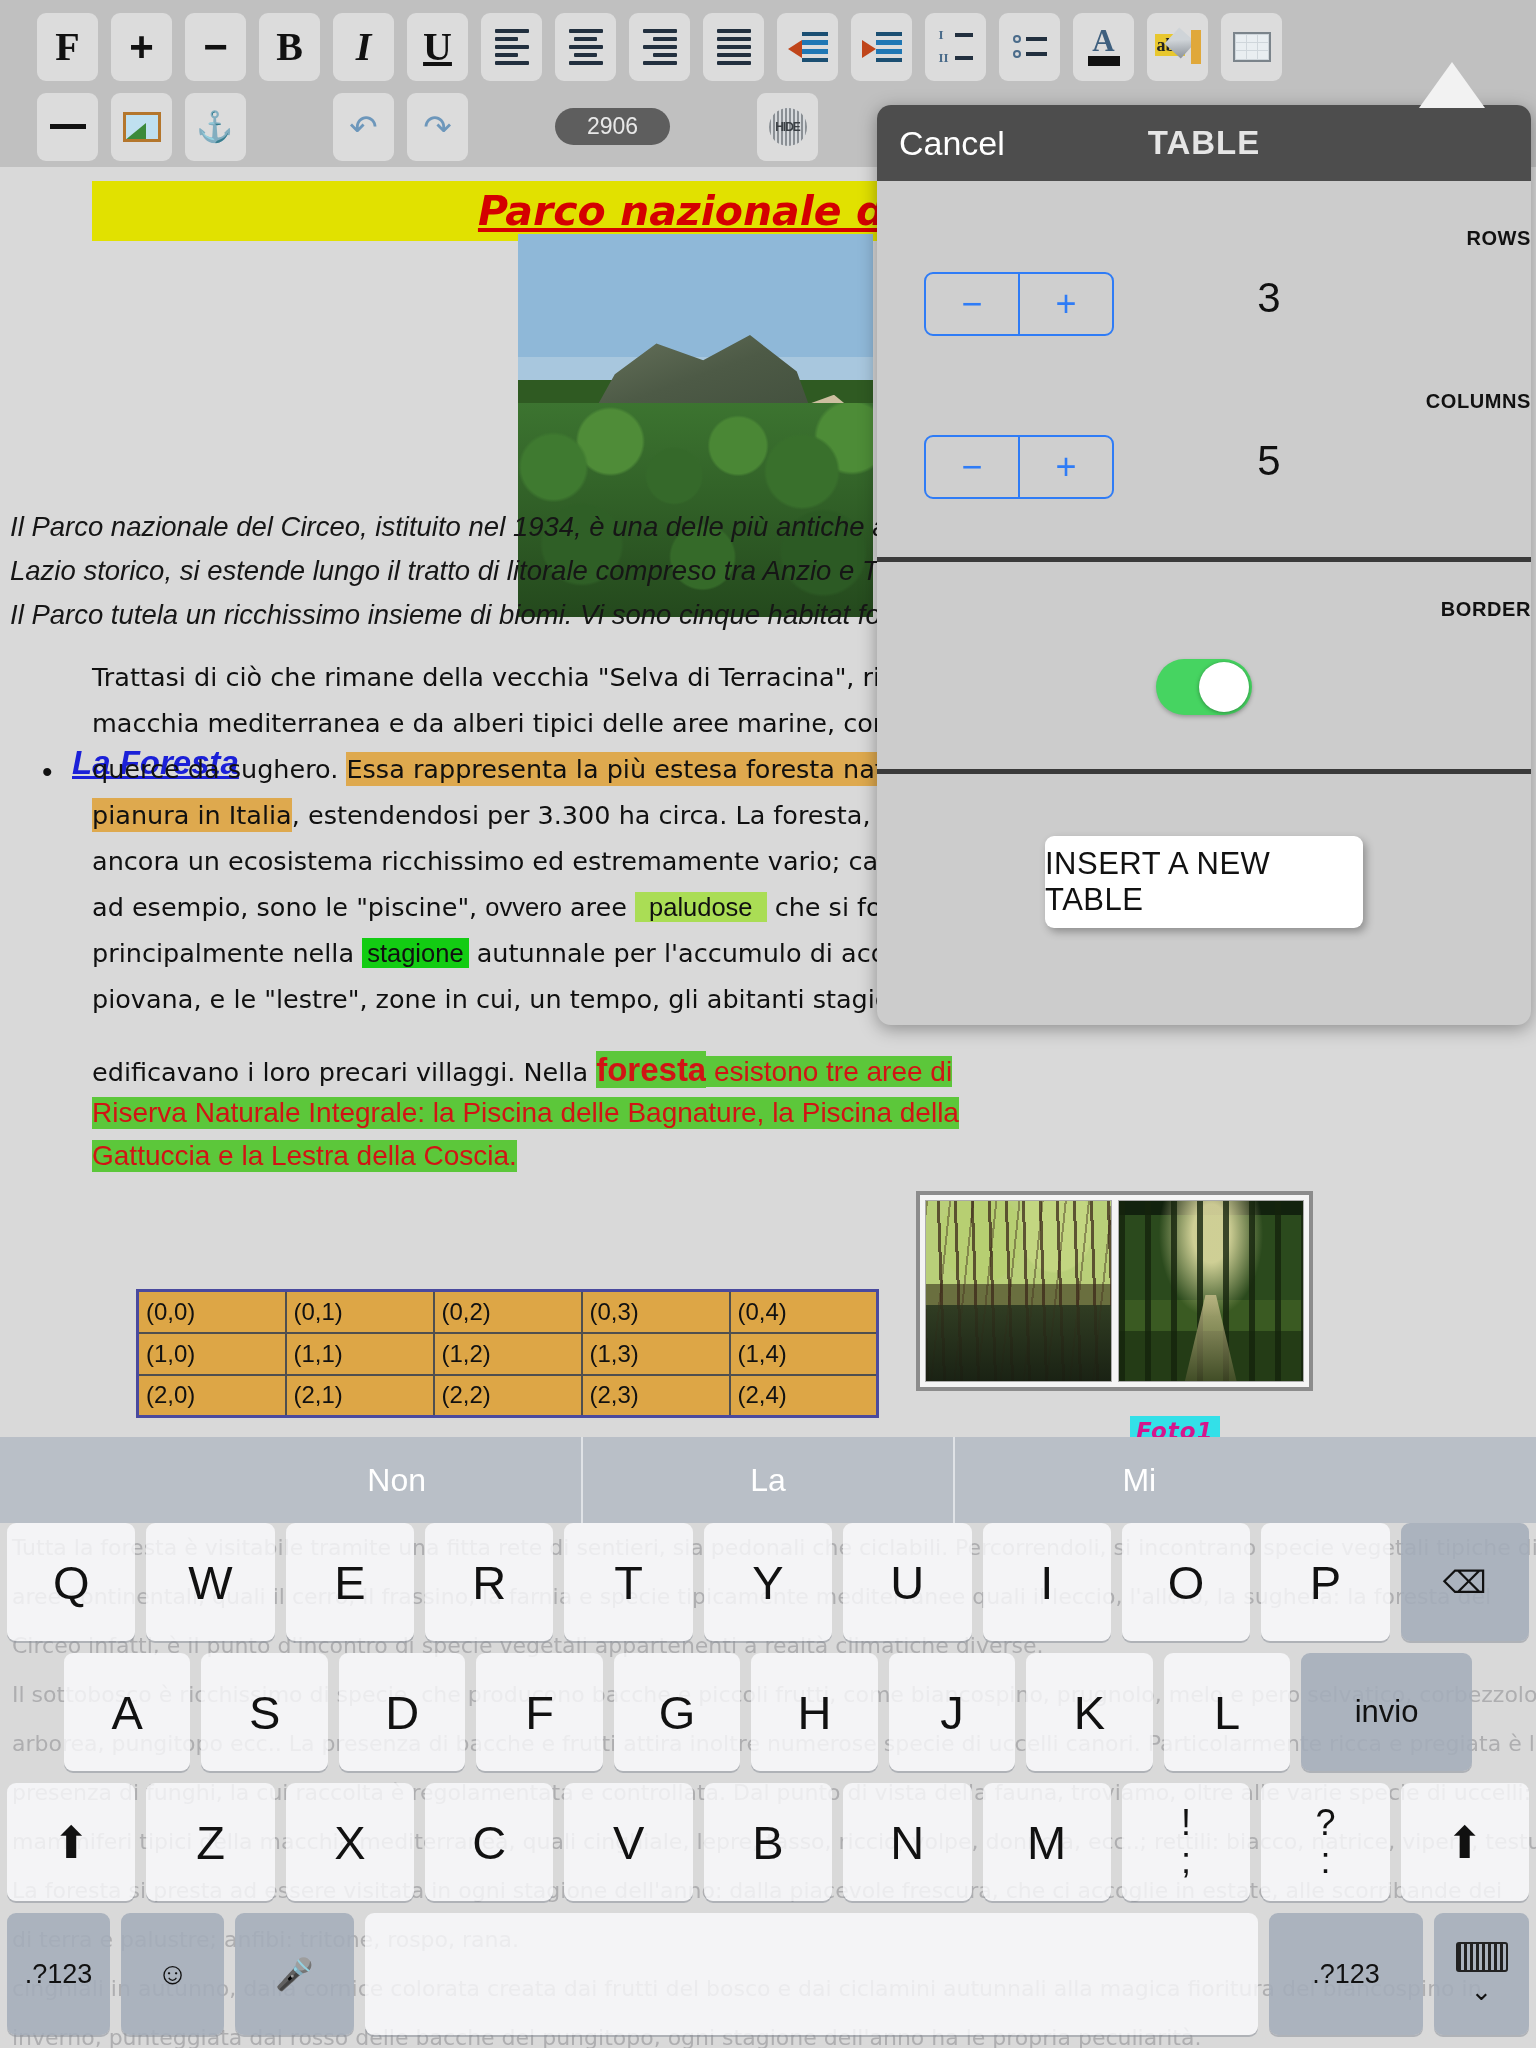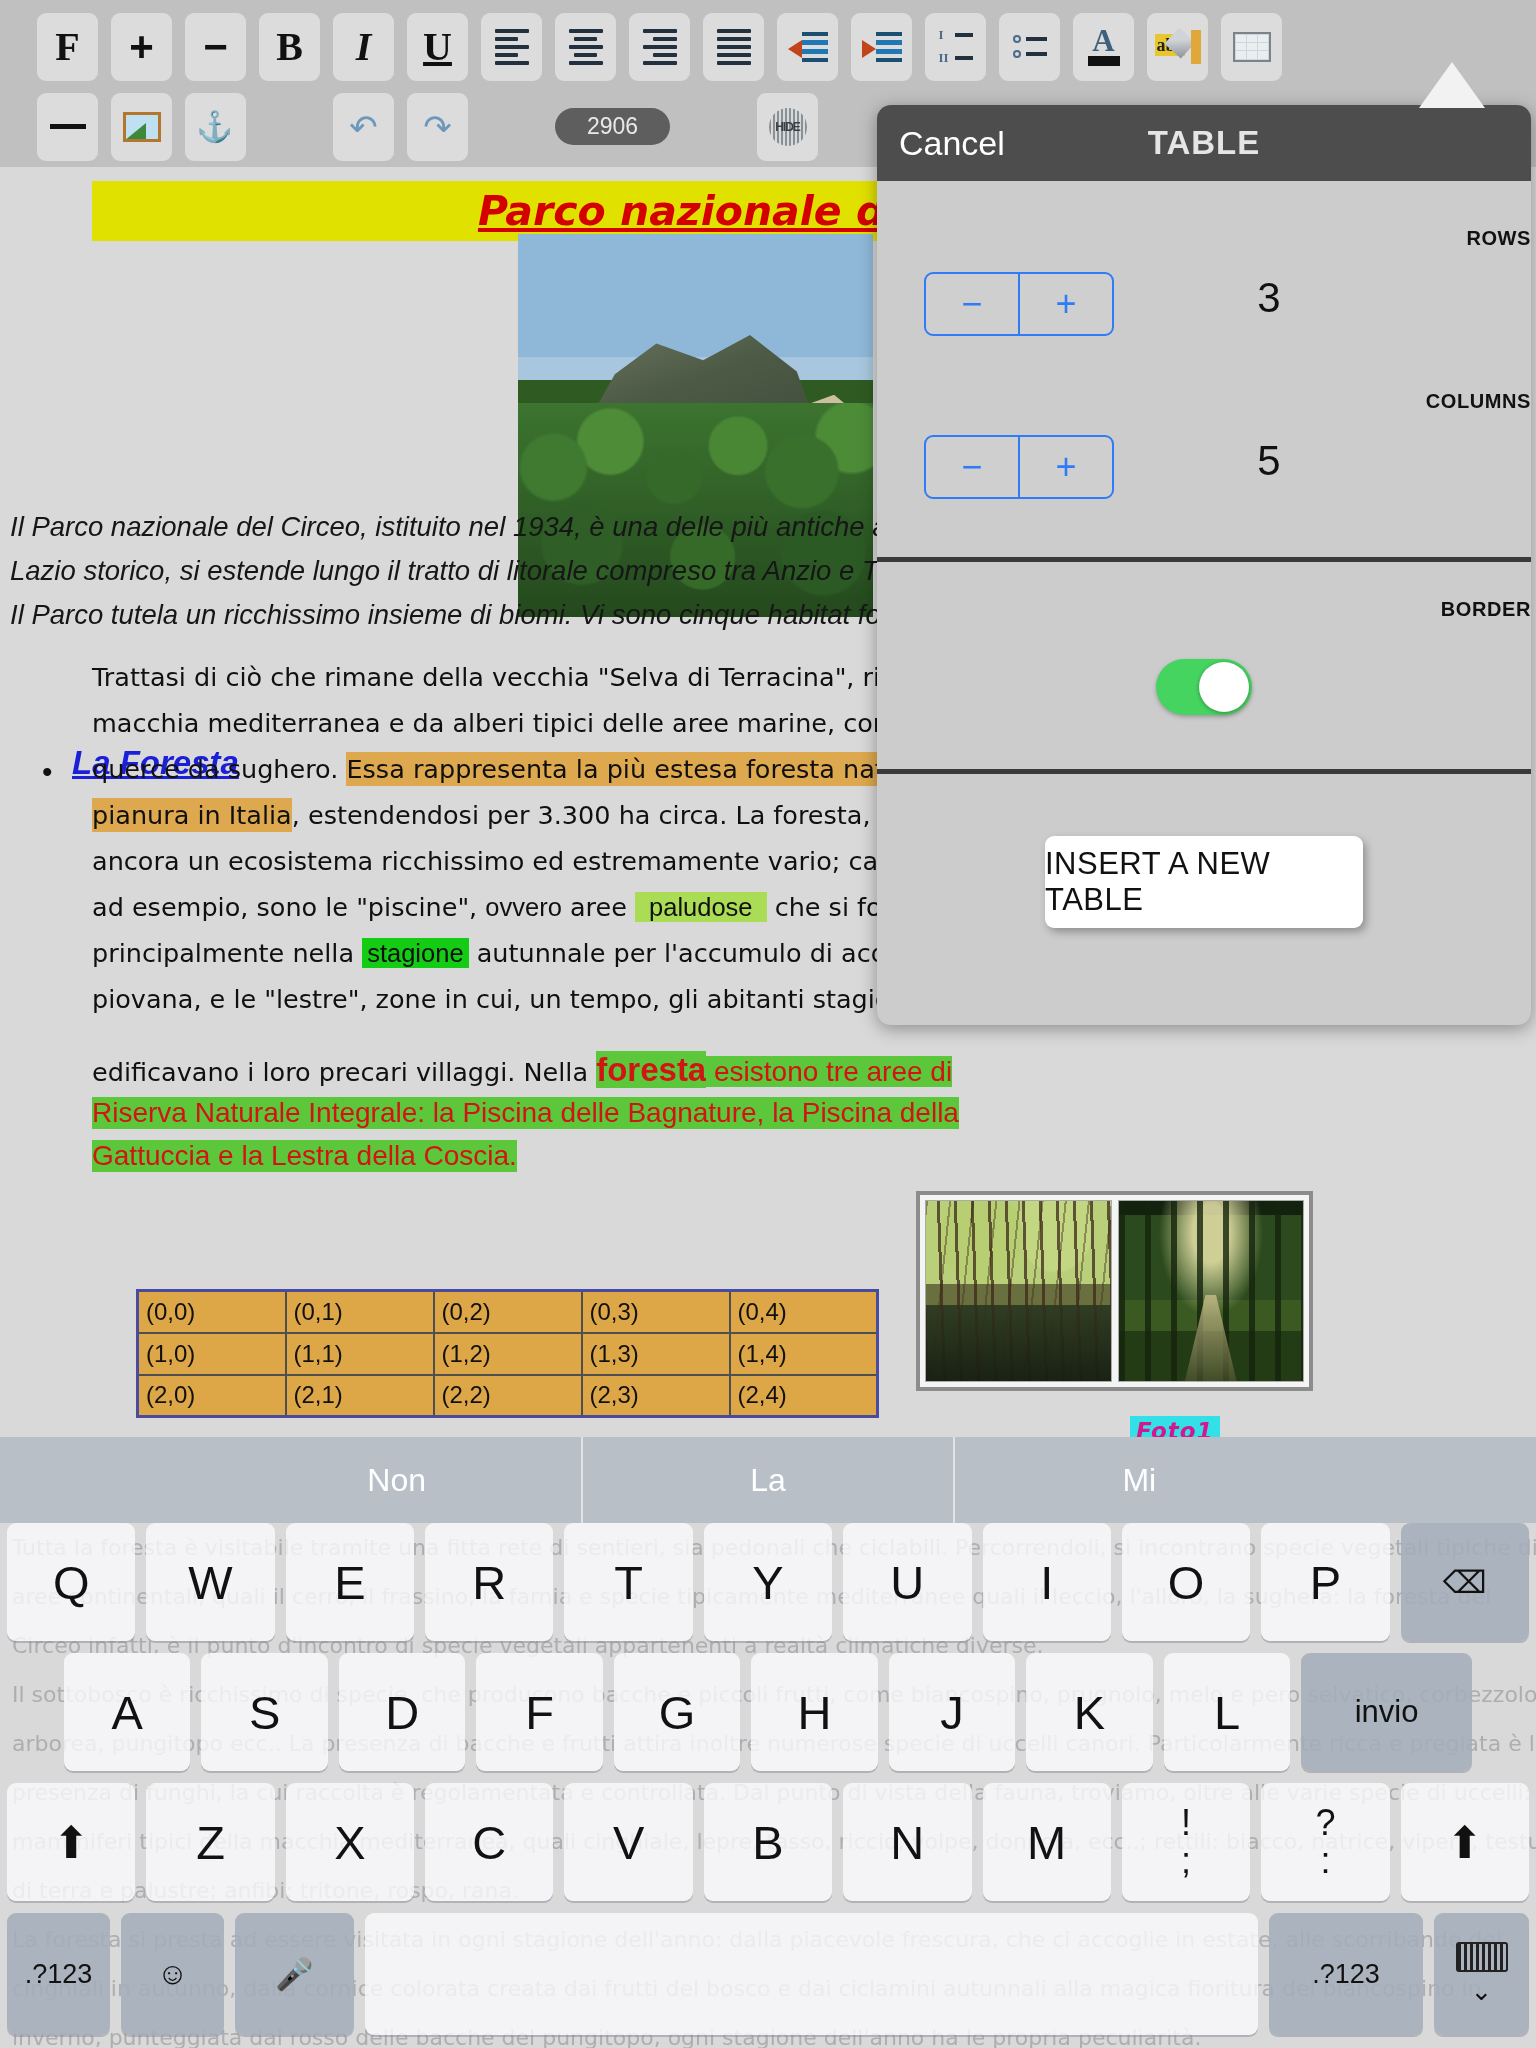--- a/index.html
+++ b/index.html
@@ -566,8 +566,8 @@
     <p>arborea, pungitopo ecc.. La presenza di bacche e frutti attira inoltre numerose specie di uccelli canori. Particolarmente ricca e pregiata è la</p>
     <p>presenza di funghi, la cui raccolta è regolamentata e controllata. Dal punto di vista della fauna, troviamo, oltre alle varie specie di uccelli:</p>
     <p>mammiferi tipici della macchia mediterranea, quali cinghiale, lepre, tasso, riccio, volpe, donnola, ecc..; rettili: biacco, natrice, vipera, testuggine</p>
+    <p>La foresta si presta ad essere visitata in ogni stagione dell'anno: dalla piacevole frescura, che ci accoglie in estate, alle scorribande dei</p>
     <p>di terra e palustre; anfibi: tritone, rospo, rana.</p>
-    <p>La foresta si presta ad essere visitata in ogni stagione dell'anno: dalla piacevole frescura, che ci accoglie in estate, alle scorribande dei</p>
     <p>cinghiali in autunno, dalla cornice colorata creata dai frutti del bosco e dai ciclamini autunnali alla magica fioritura del biancospino in</p>
     <p>inverno, punteggiata dal rosso delle bacche del pungitopo, ogni stagione dell'anno ha le propria peculiarità.</p>
 

